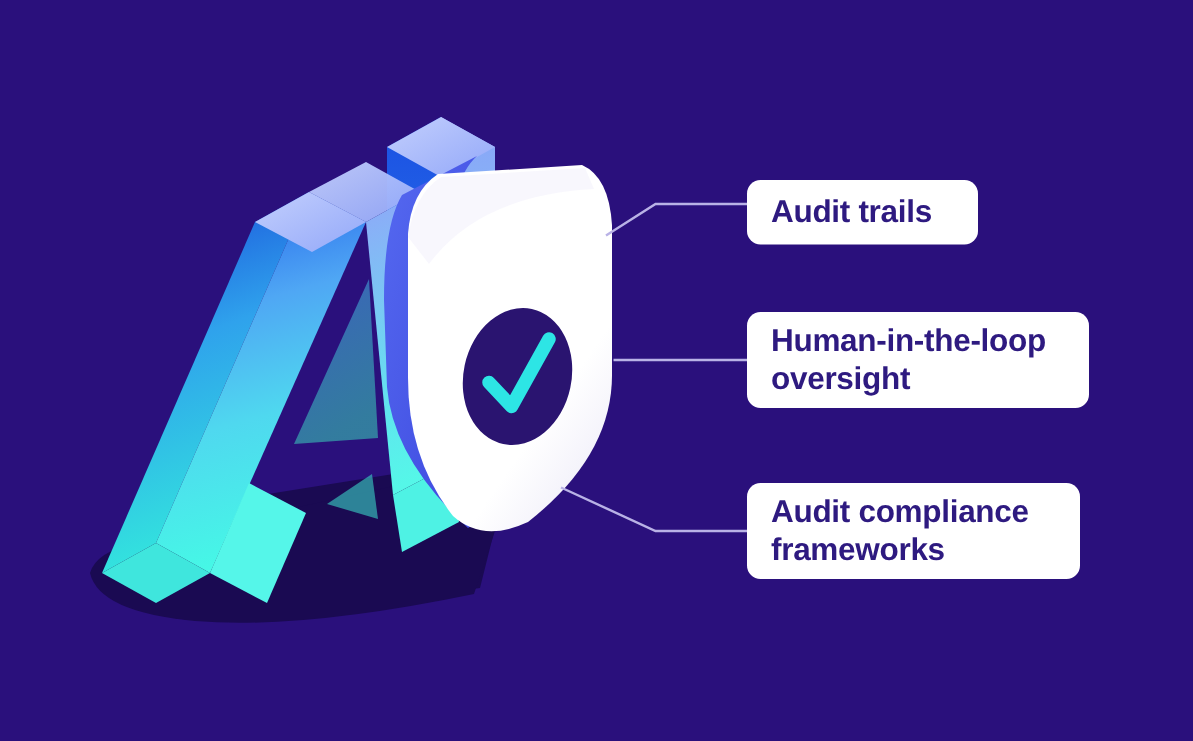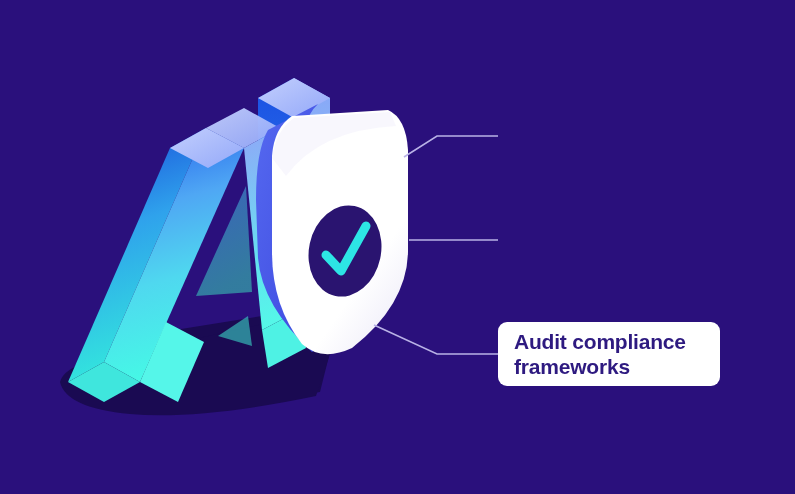--- a/index.html
+++ b/index.html
@@ -153,6 +153,9 @@
     </g>
   </svg>
 
+  <div class="callout" id="callout-1">
+    <span class="callout-text">Audit trails</span>
+  </div>
 
 
   <div class="callout" id="callout-3">

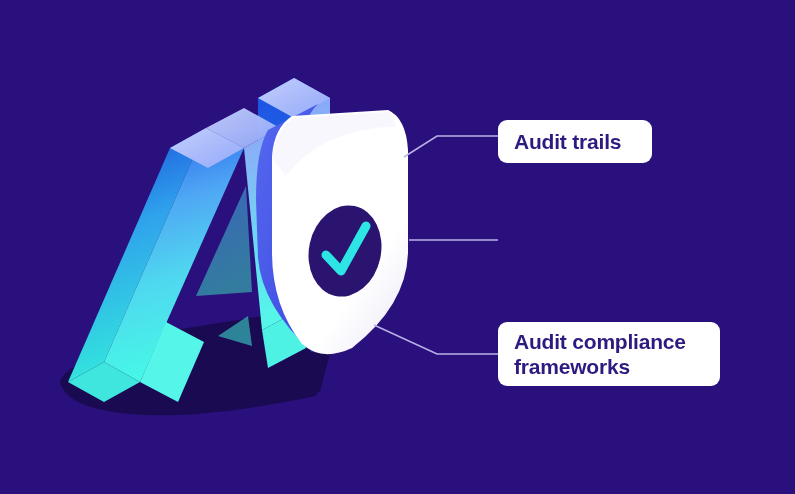--- a/index.html
+++ b/index.html
@@ -157,6 +157,10 @@
     <span class="callout-text">Audit trails</span>
   </div>
 
+  <div class="callout" id="callout-2">
+    <span class="callout-text">Human-in-the-loop
+oversight</span>
+  </div>
 
   <div class="callout" id="callout-3">
     <span class="callout-text">Audit compliance

